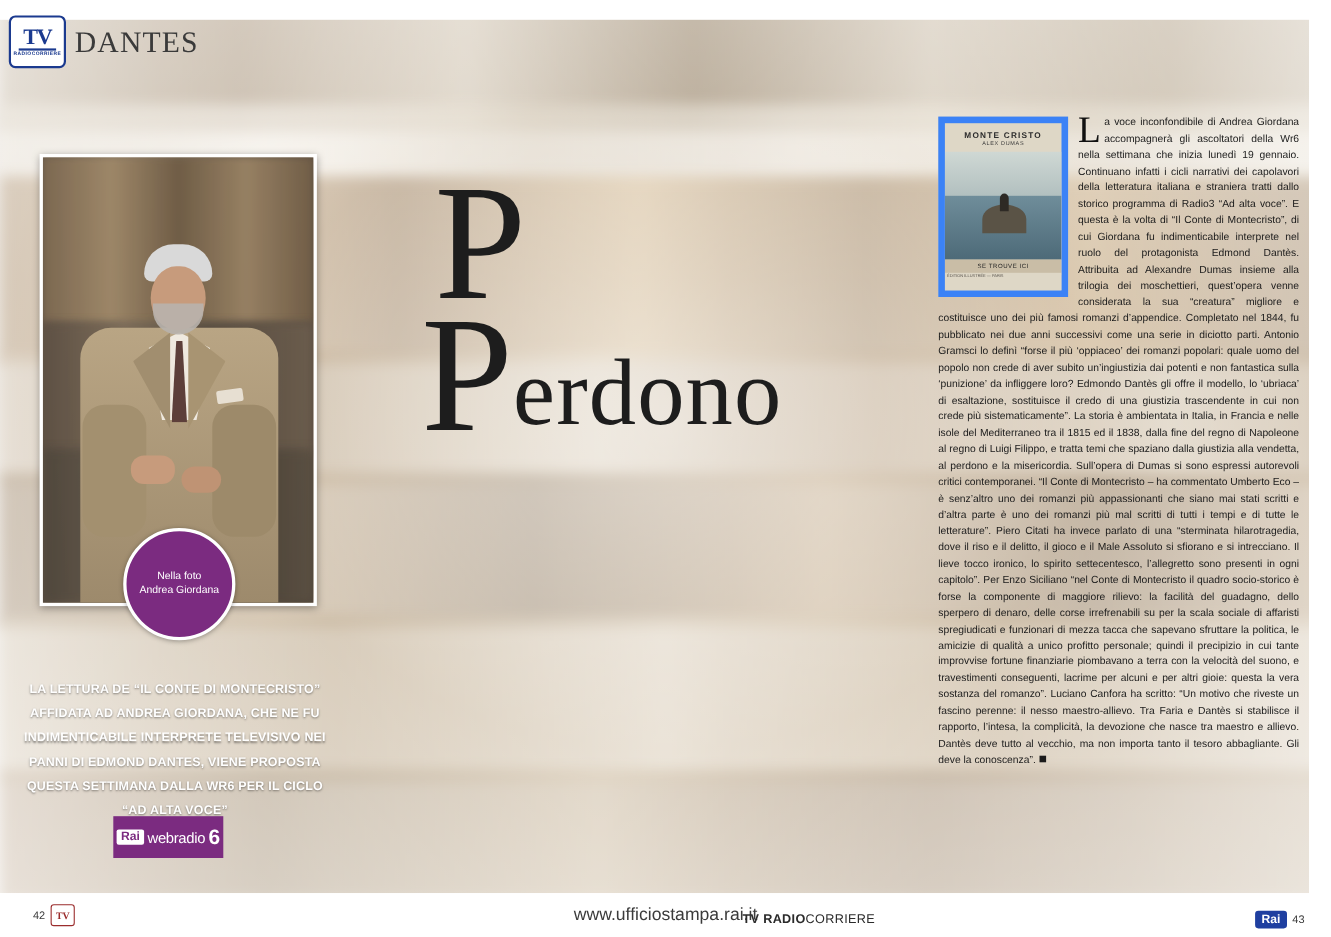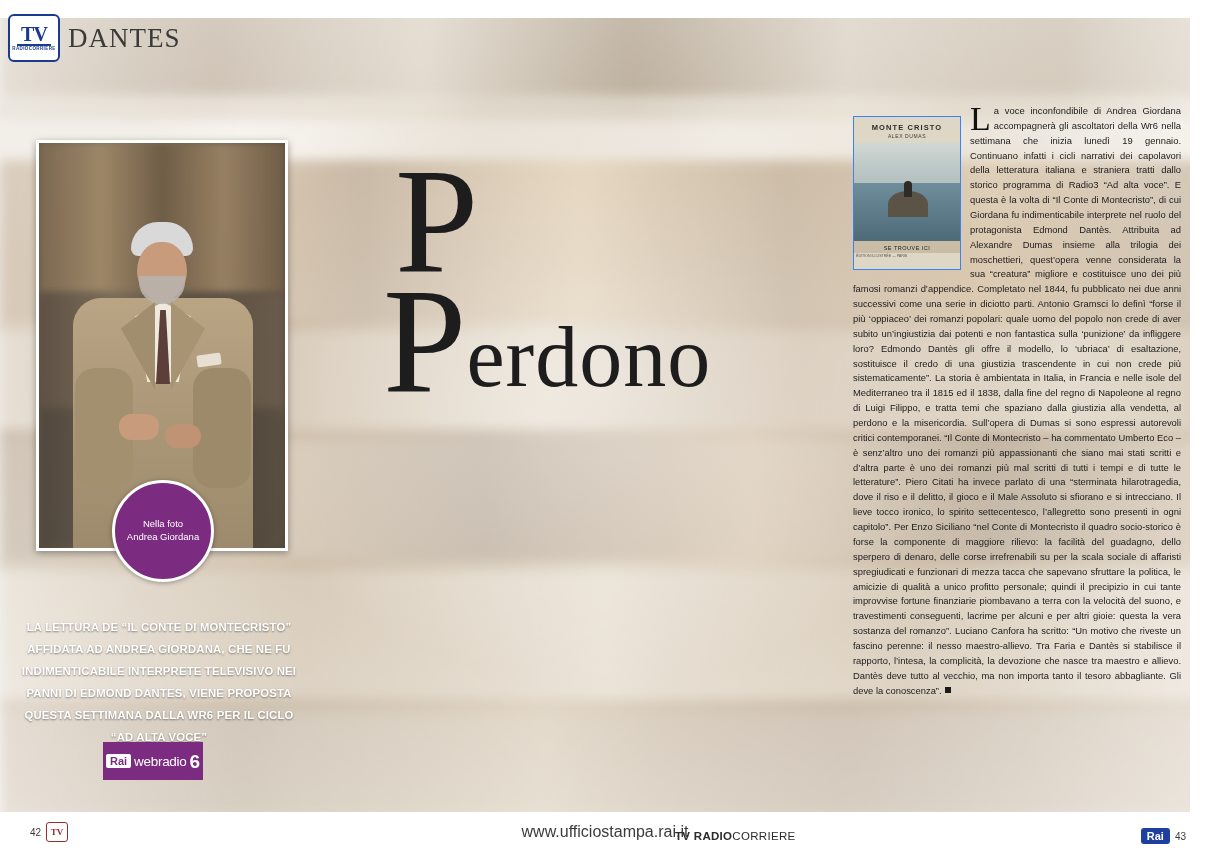--- a/index.html
+++ b/index.html
@@ -111,8 +111,8 @@
     color:#1b1b1b;text-align:justify;
   }
   .poster{
-    float:left;width:106px;height:152px;margin:12px 9px 4px 0;
-    border:1px solid #3b82f6;background:#ded7c6;position:relative;overflow:hidden;
+    float:left;width:106px;height:152px;margin:2px 9px 4px 0;
+    border:6px solid #3b82f6;background:#ded7c6;position:relative;overflow:hidden;
   }
   .poster .pt{position:absolute;top:5px;left:0;right:0;text-align:center;font-size:7.5px;letter-spacing:1.1px;color:#2b2b2b;font-weight:bold;}
   .poster .ps{position:absolute;top:16px;left:0;right:0;text-align:center;font-size:5px;letter-spacing:.6px;color:#3a3a3a;}

